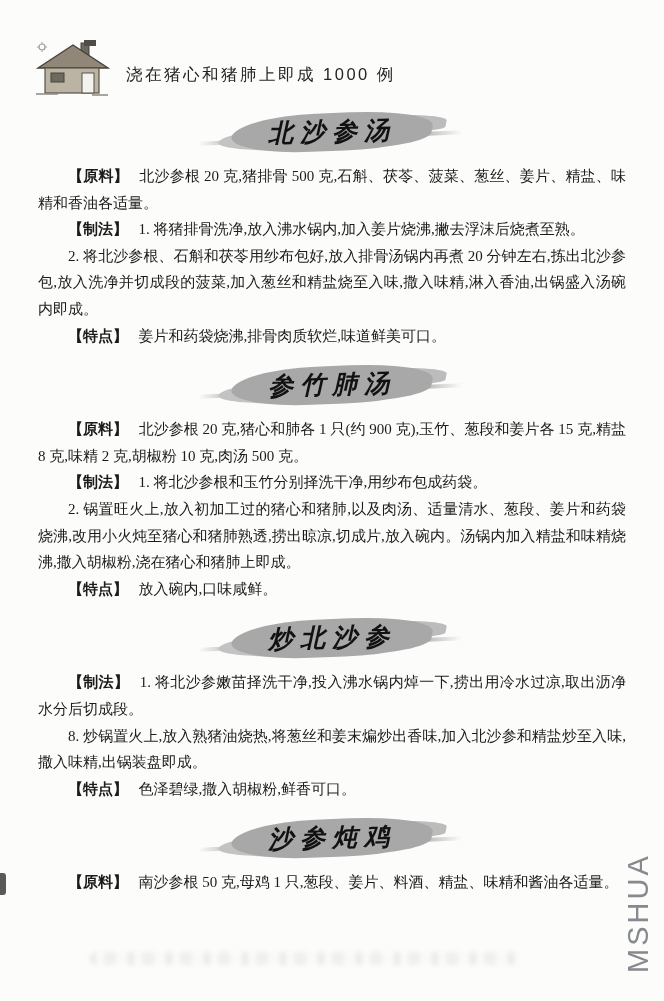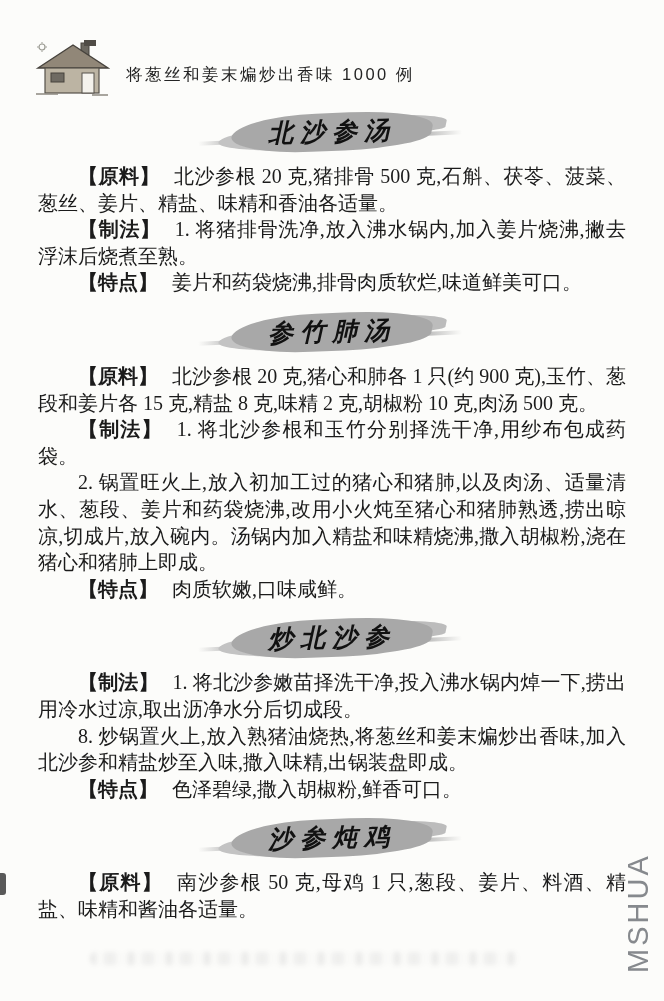--- a/index.html
+++ b/index.html
@@ -100,7 +100,7 @@
       <line x1="2" y1="54" x2="24" y2="54" stroke="#8d897f" stroke-width="1.5"></line>
       <line x1="58" y1="55" x2="74" y2="55" stroke="#8d897f" stroke-width="1.5"></line>
     </svg>
-    <div class="book-title">将葱丝和姜末煸炒出香味 1000 例</div>
+    <div class="book-title">浇在猪心和猪肺上即成 1000 例</div>
   </div>
 
   <div class="content">

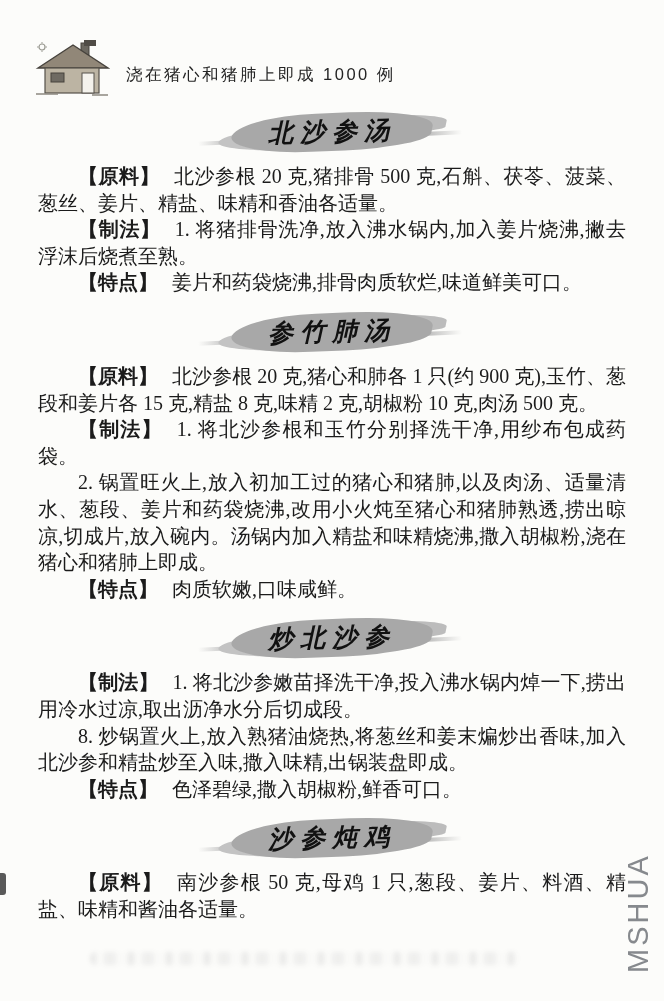--- a/index.html
+++ b/index.html
@@ -49,7 +49,7 @@
   }
   p.para{
     margin:0;
-    font-size:20px;line-height:26.6px;
+    font-size:15px;line-height:26.6px;
     text-indent:2em;
     text-align:justify;
   }

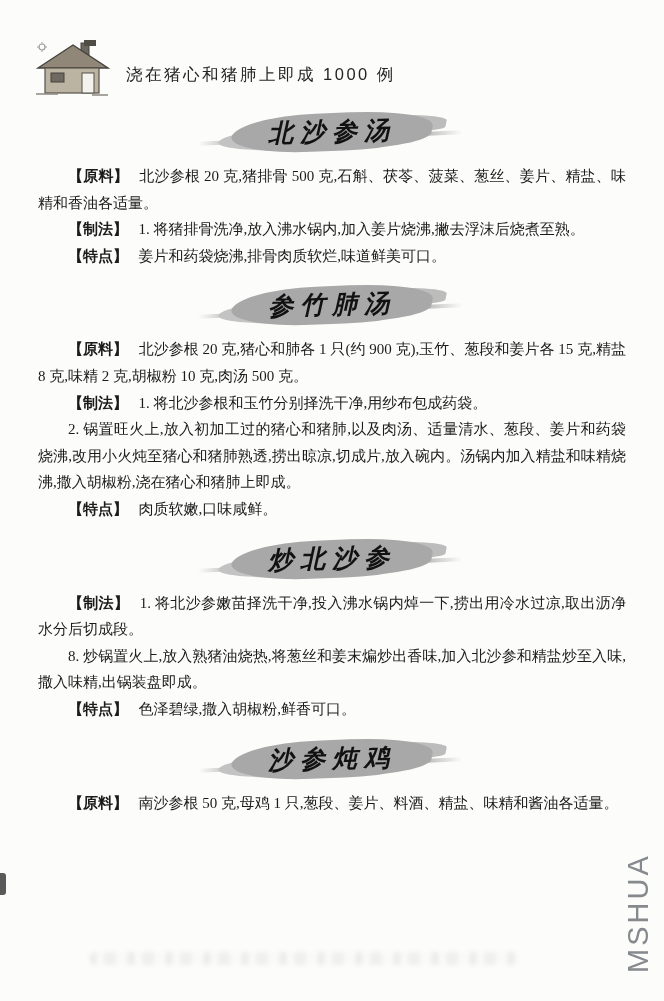--- a/index.html
+++ b/index.html
@@ -111,6 +111,7 @@
       </div>
       <p class="para"><span class="lbl">【原料】</span><span>北沙参根 20 克,猪排骨 500 克,石斛、茯苓、菠菜、葱丝、姜片、精盐、味精和香油各适量。</span></p>
       <p class="para"><span class="lbl">【制法】</span><span>1. 将猪排骨洗净,放入沸水锅内,加入姜片烧沸,撇去浮沫后烧煮至熟。</span></p>
+      <p class="para"><span class="lbl"></span><span>2. 将北沙参根、石斛和茯苓用纱布包好,放入排骨汤锅内再煮 20 分钟左右,拣出北沙参包,放入洗净并切成段的菠菜,加入葱丝和精盐烧至入味,撒入味精,淋入香油,出锅盛入汤碗内即成。</span></p>
       <p class="para"><span class="lbl">【特点】</span><span>姜片和药袋烧沸,排骨肉质软烂,味道鲜美可口。</span></p>
     </section>
 

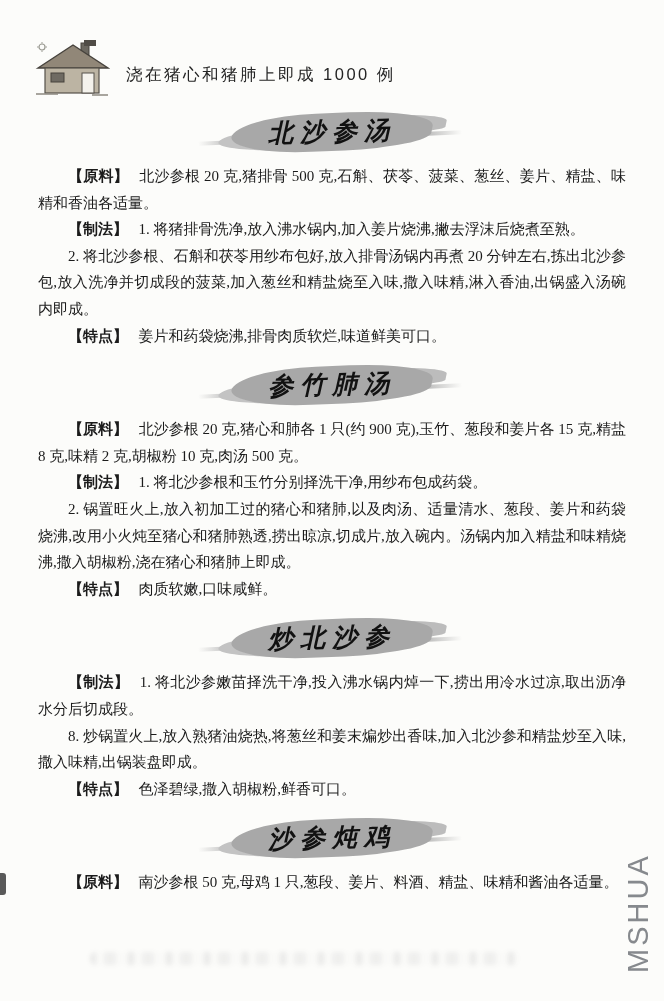--- a/index.html
+++ b/index.html
@@ -122,7 +122,7 @@
       <p class="para"><span class="lbl">【原料】</span><span>北沙参根 20 克,猪心和肺各 1 只(约 900 克),玉竹、葱段和姜片各 15 克,精盐 8 克,味精 2 克,胡椒粉 10 克,肉汤 500 克。</span></p>
       <p class="para"><span class="lbl">【制法】</span><span>1. 将北沙参根和玉竹分别择洗干净,用纱布包成药袋。</span></p>
       <p class="para"><span class="lbl"></span><span>2. 锅置旺火上,放入初加工过的猪心和猪肺,以及肉汤、适量清水、葱段、姜片和药袋烧沸,改用小火炖至猪心和猪肺熟透,捞出晾凉,切成片,放入碗内。汤锅内加入精盐和味精烧沸,撒入胡椒粉,浇在猪心和猪肺上即成。</span></p>
-      <p class="para"><span class="lbl">【特点】</span><span>肉质软嫩,口味咸鲜。</span></p>
+      <p class="para"><span class="lbl">【特点】</span><span>放入碗内,口味咸鲜。</span></p>
     </section>
 
     <section>

